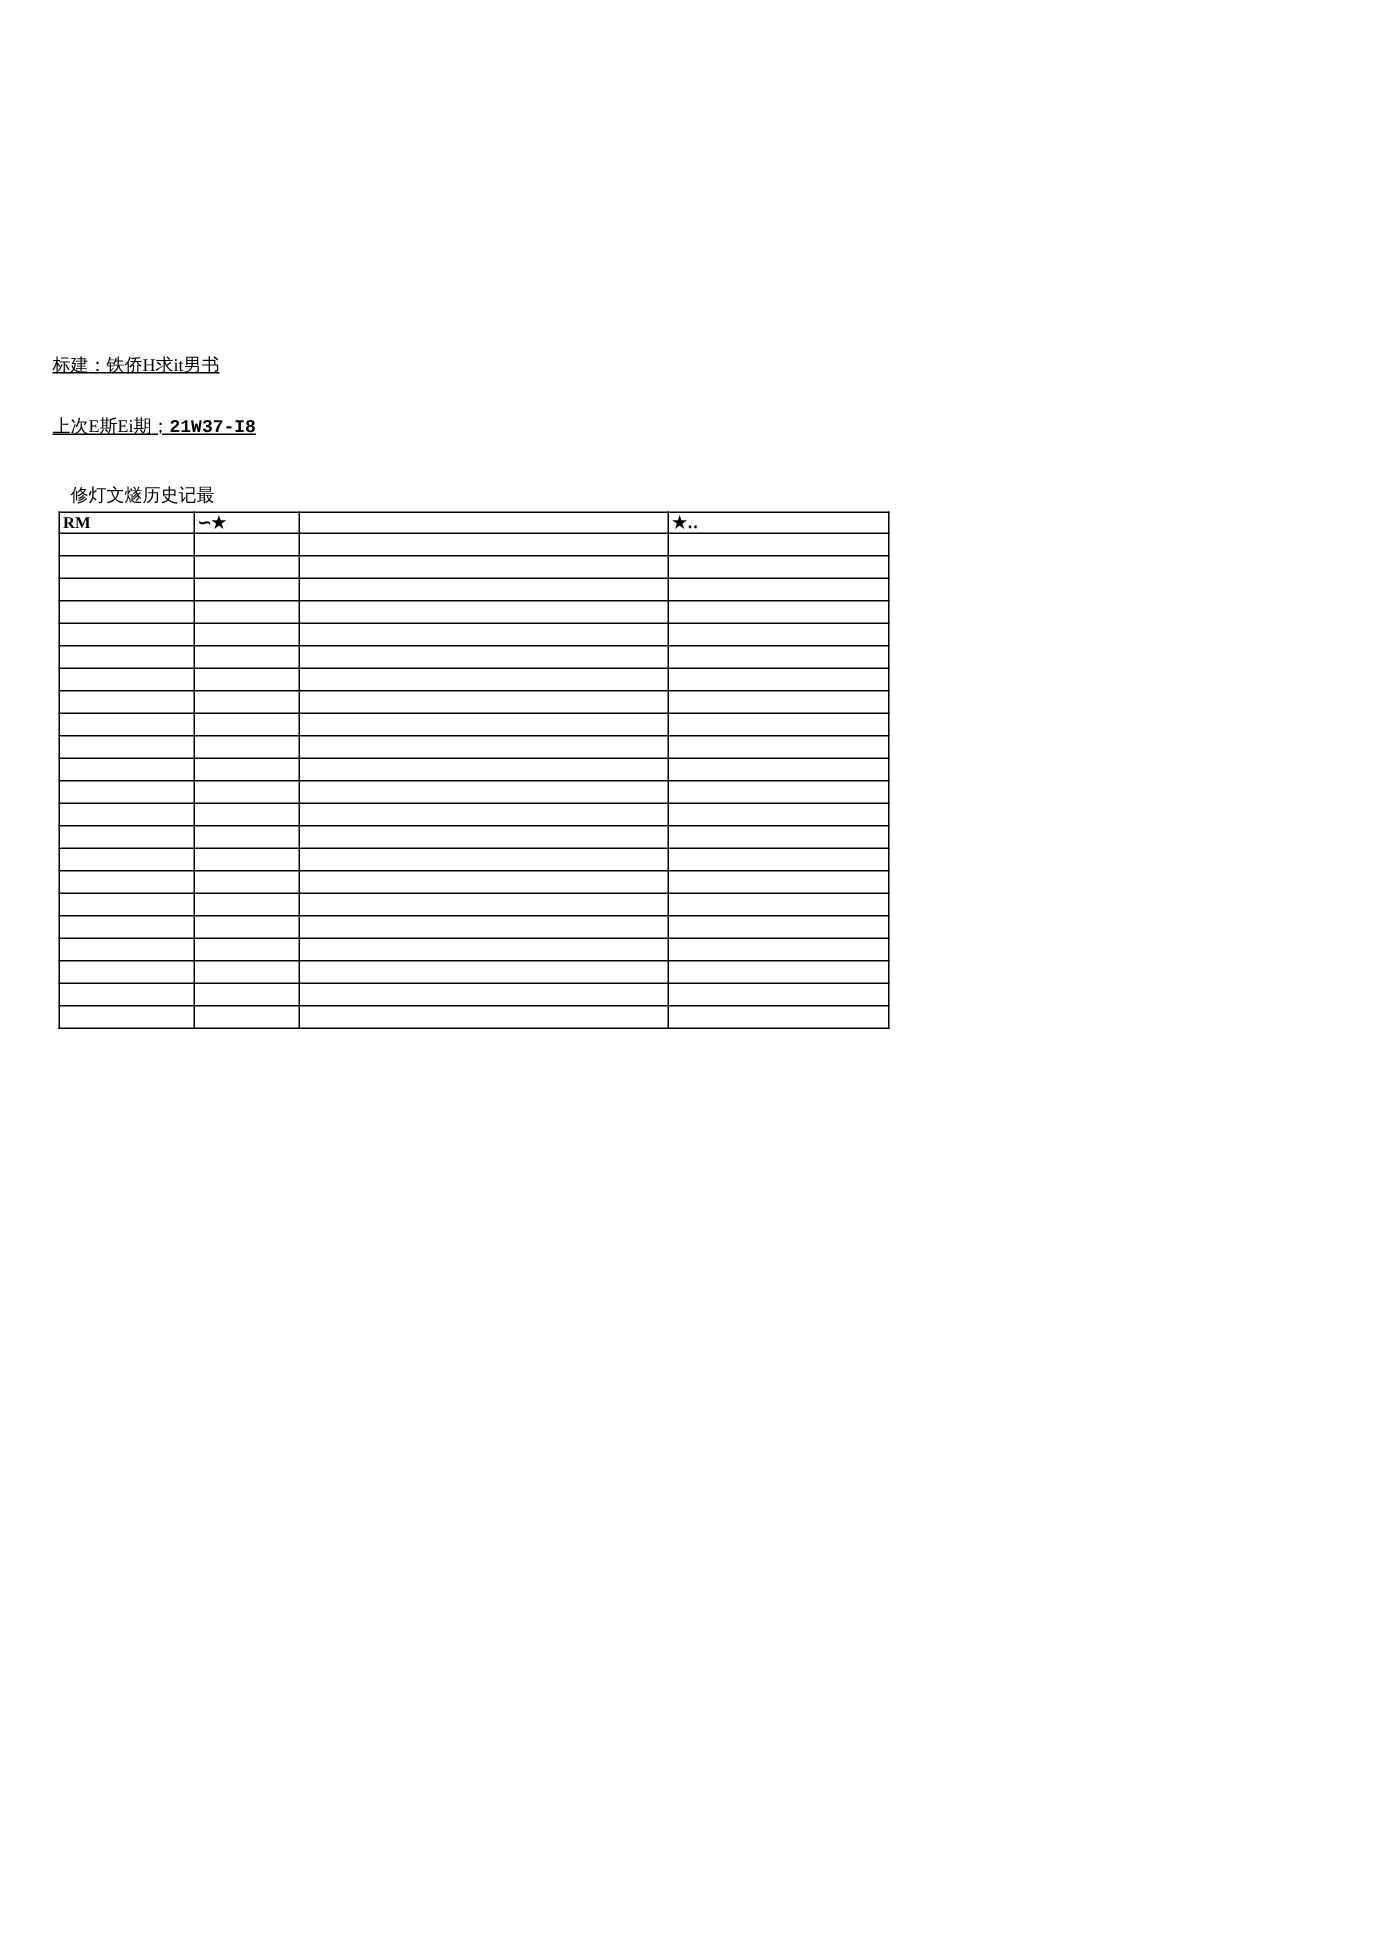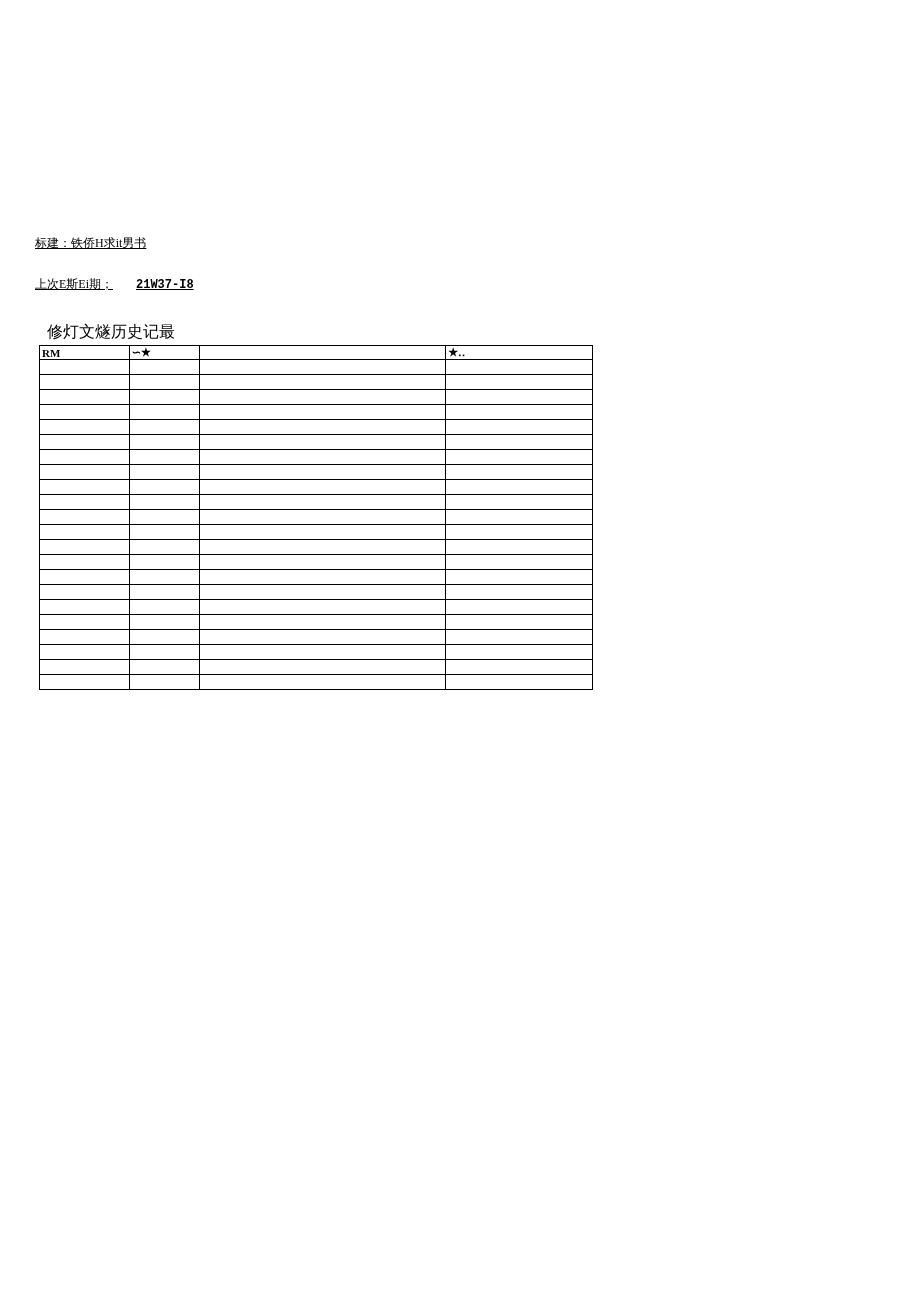--- a/index.html
+++ b/index.html
@@ -26,7 +26,6 @@
   .bold-part {
     font-weight: bold;
     font-family: "Courier New", monospace;
-    margin-left: 23px;
   }
   .section-gap {
     height: 22px;

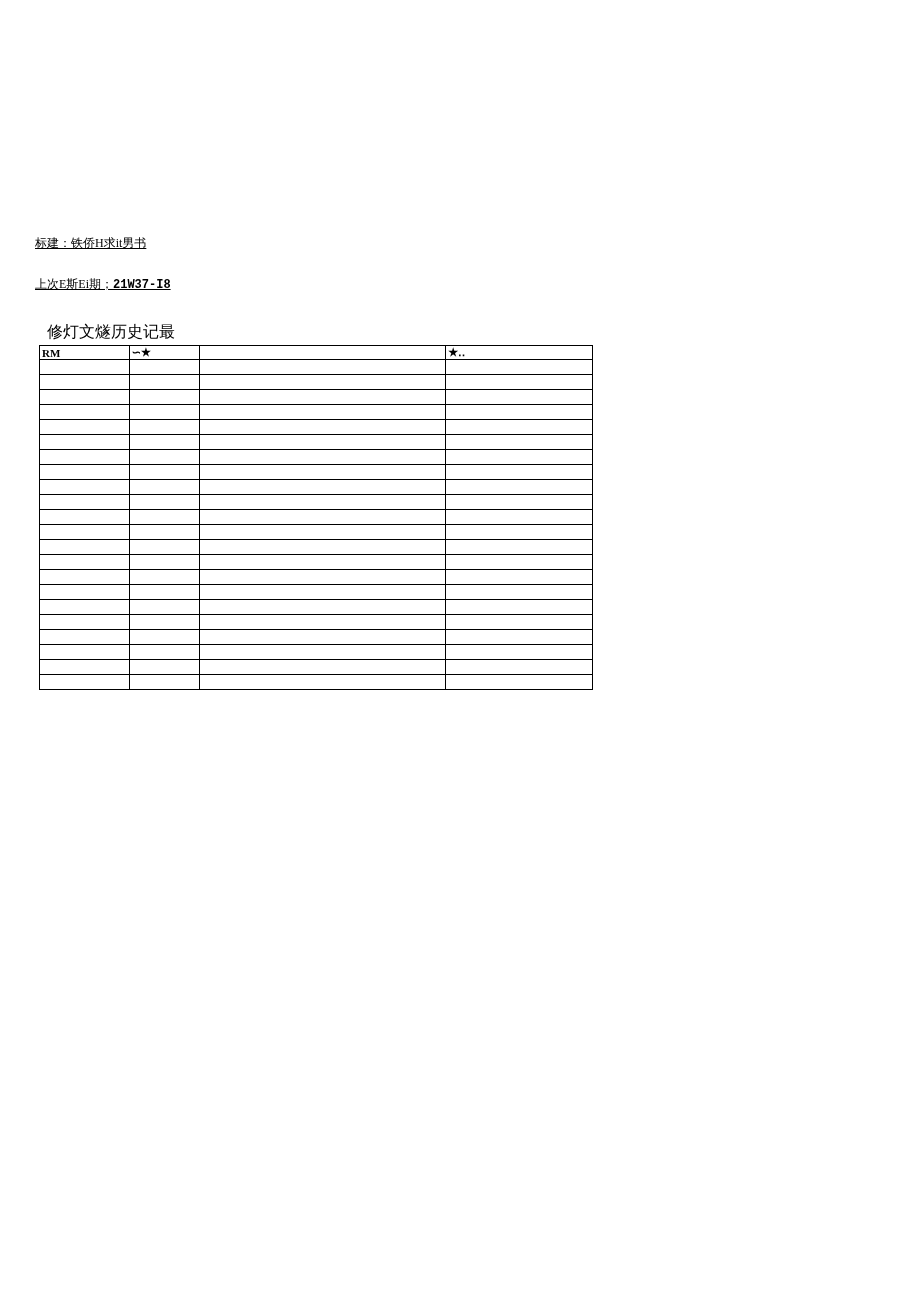--- a/index.html
+++ b/index.html
@@ -32,7 +32,7 @@
   }
   .table-title {
     margin: 28px 0 2px 12px;
-    font-size: 16px;
+    font-size: 12px;
   }
   table.history {
     border-collapse: collapse;

